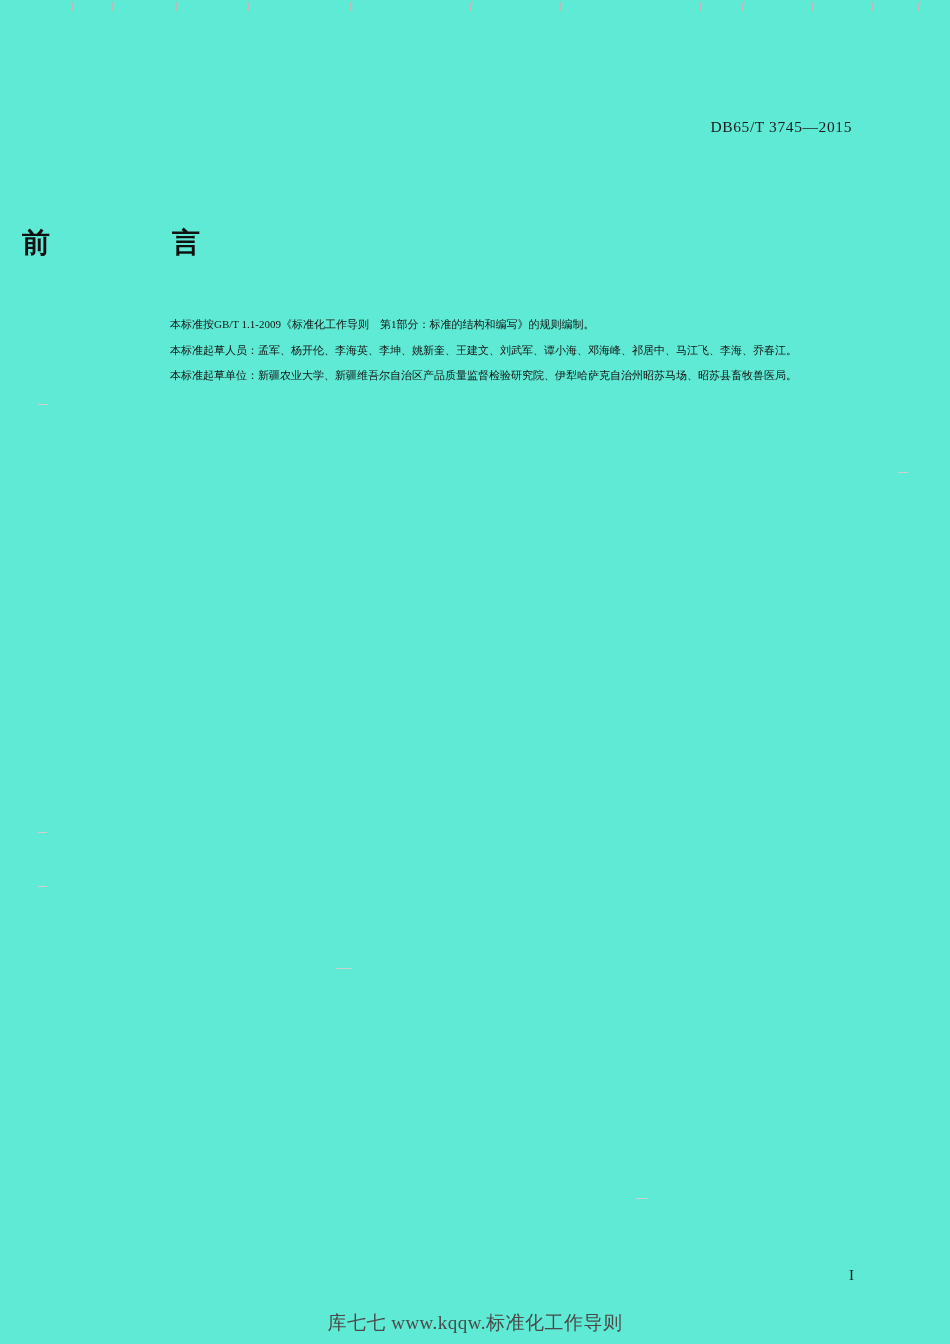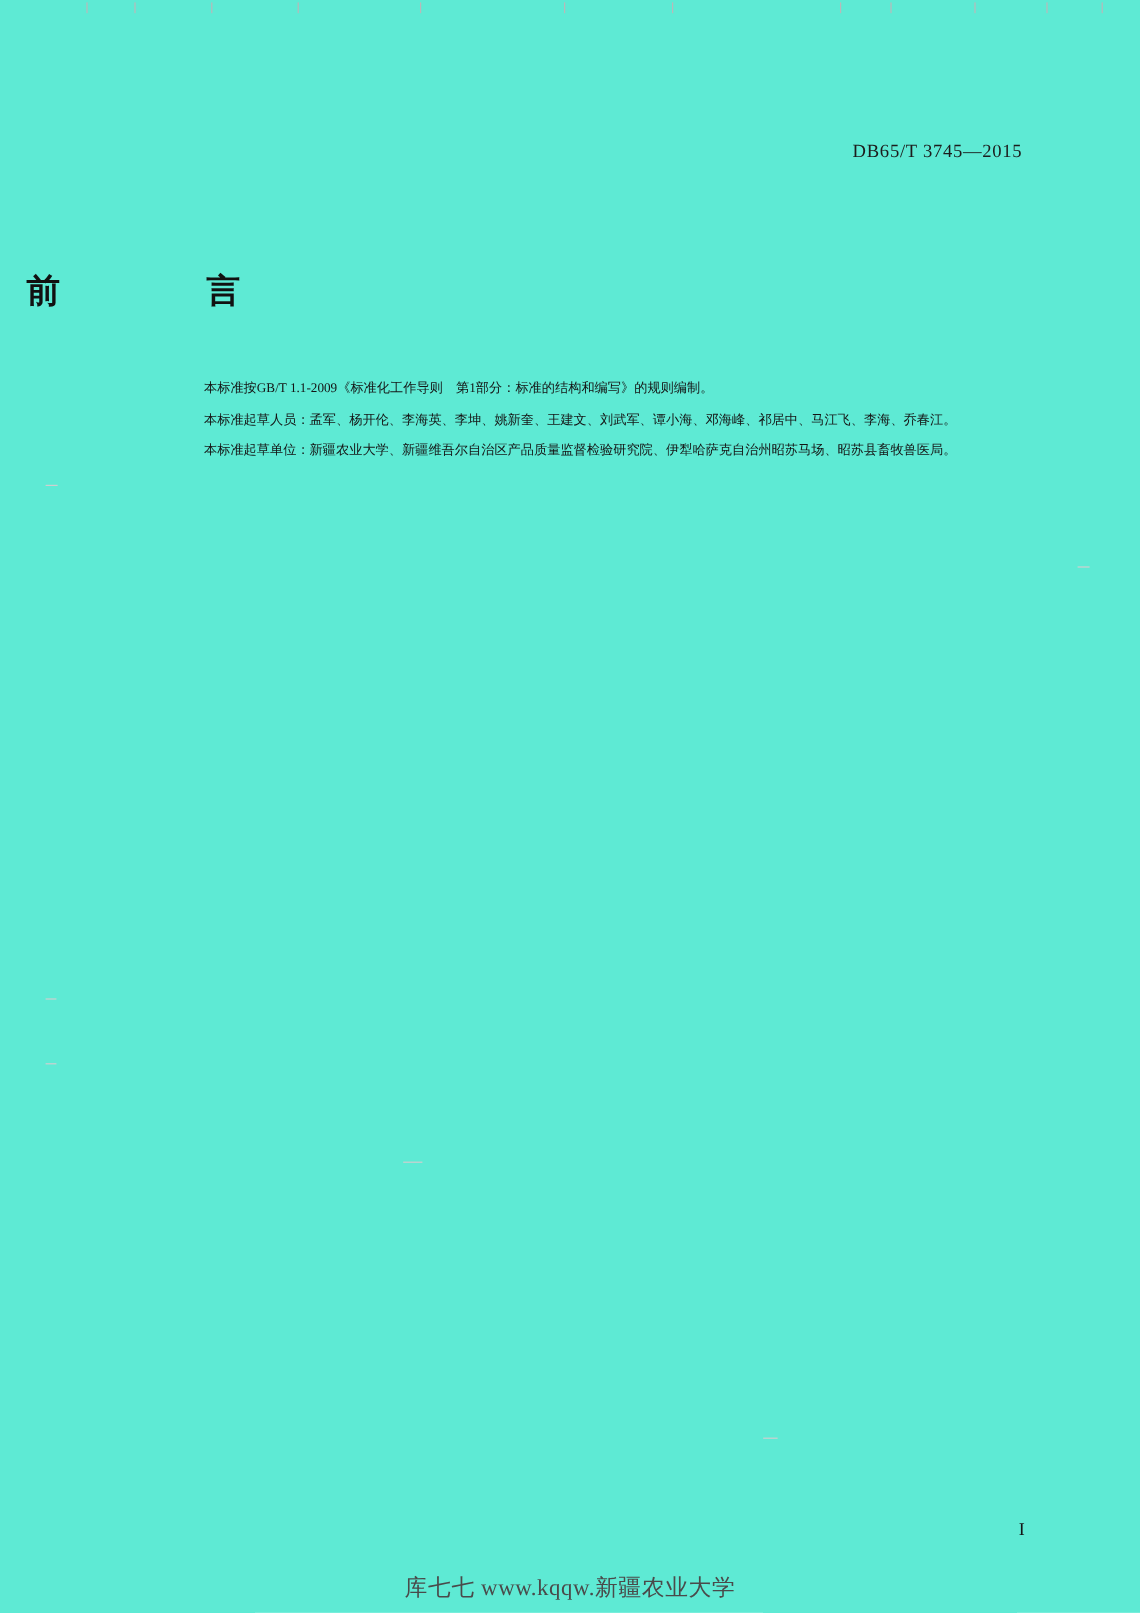--- a/index.html
+++ b/index.html
@@ -141,7 +141,7 @@
 
   <div class="page-number">I</div>
 
-  <div class="footer-watermark">库七七 www.kqqw.新疆农业大学</div>
+  <div class="footer-watermark">库七七 www.kqqw.标准化工作导则</div>
 
   <div class="speck" style="left:38px; top:404px; width:10px; height:1px;"></div>
   <div class="speck" style="left:38px; top:832px; width:9px; height:1px;"></div>

